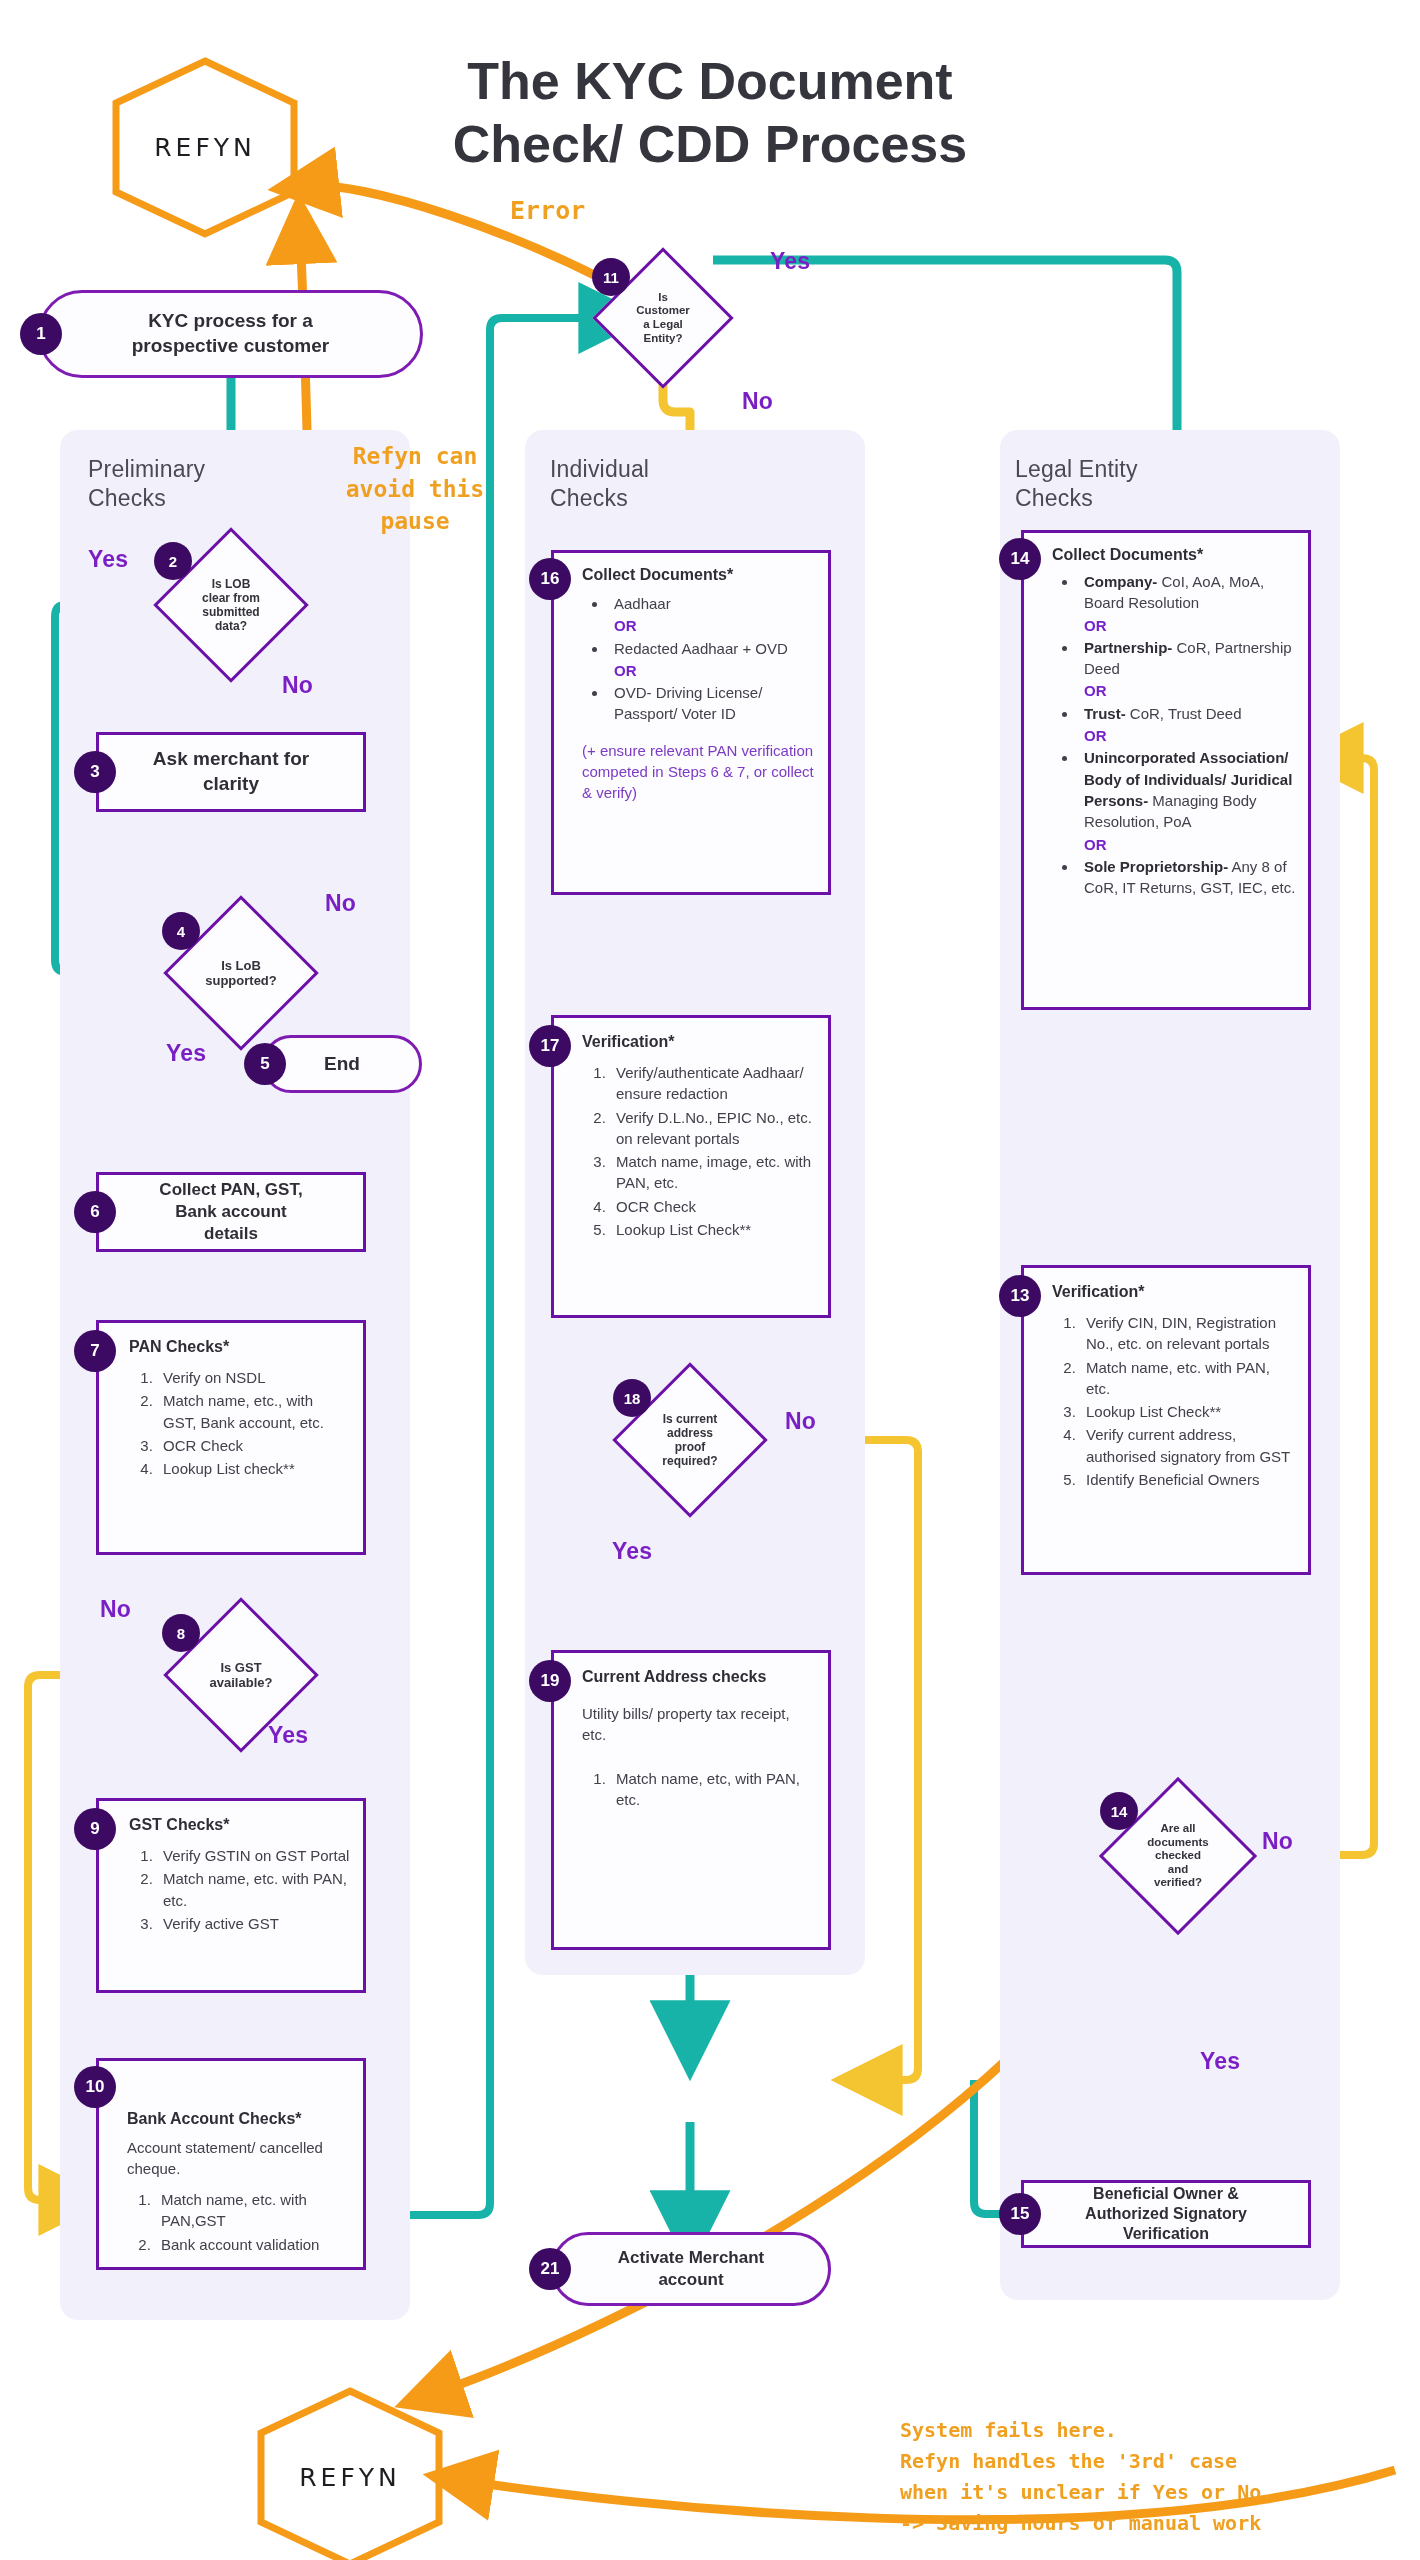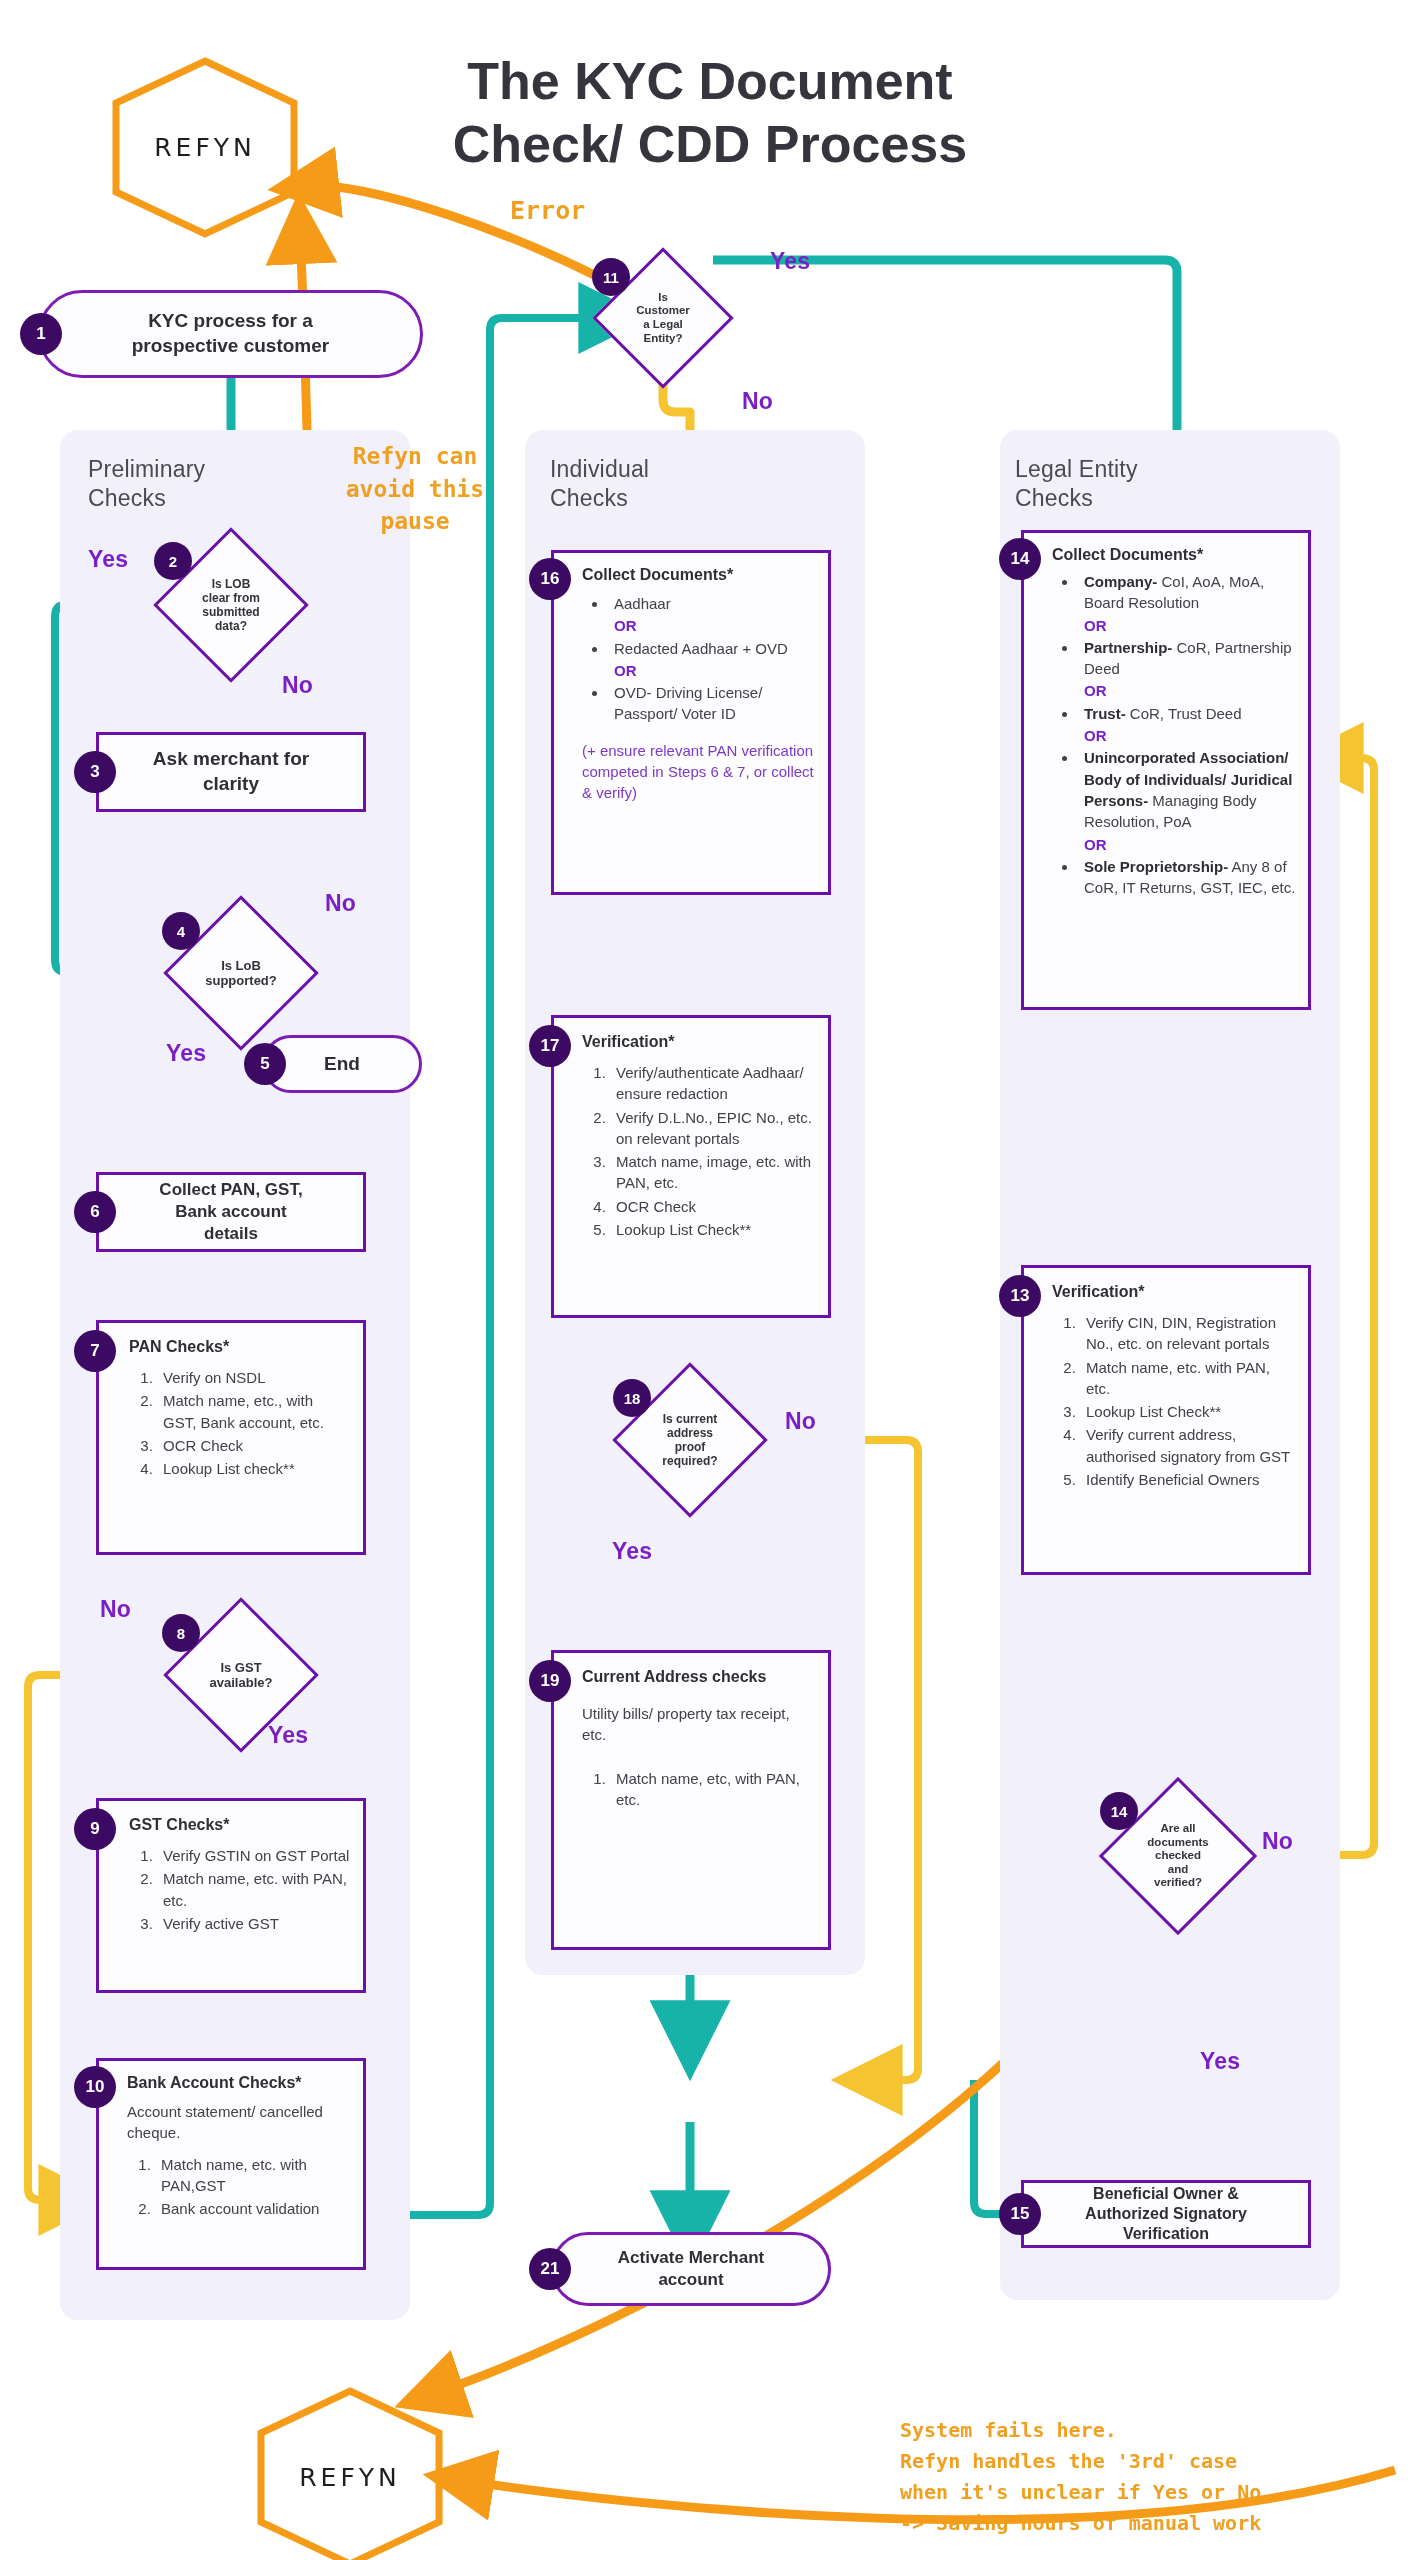--- a/index.html
+++ b/index.html
@@ -339,7 +339,7 @@
   </div>
 
   <div class="node" style="left:96px; top:2058px; width:270px; height:212px;">
-    <div class="box" style="width:100%; height:100%; padding:12px 14px 20px 28px; justify-content:flex-start;">
+    <div class="box" style="width:100%; height:100%; padding:12px 14px 10px 28px; justify-content:flex-end;">
       <div class="ttl">Bank Account Checks*</div>
       <div class="btxt" style="margin-top:8px;">Account statement/ cancelled cheque.</div>
       <ol class="nlist">

